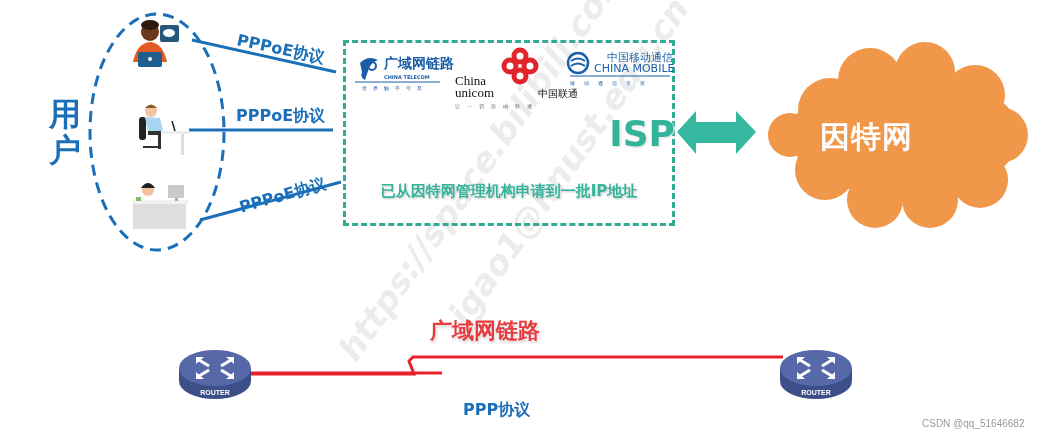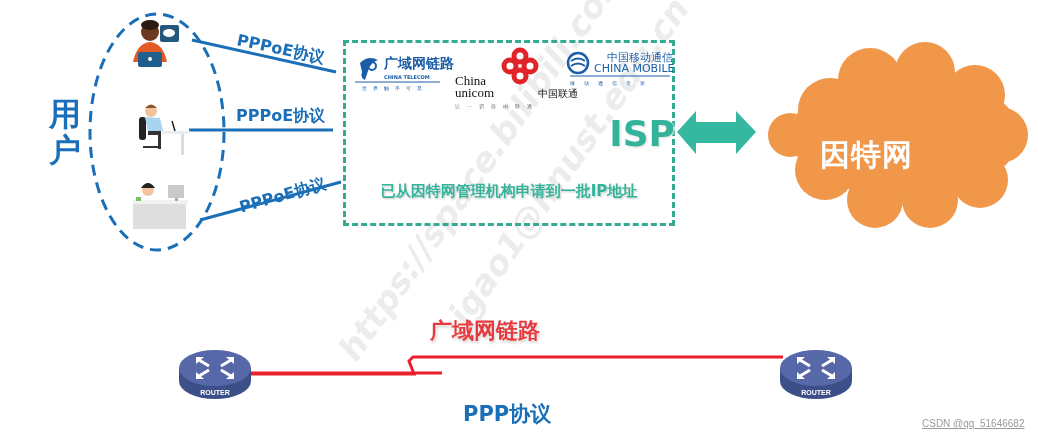--- a/index.html
+++ b/index.html
@@ -33,7 +33,7 @@
     white-space: nowrap;
   }
   .cloud-text {
-    color: #ffffff; font-weight: bold; font-size: 30px; letter-spacing: 1px; margin-top: 18px;
+    color: #ffffff; font-weight: bold; font-size: 30px; letter-spacing: 1px;
   }
   .wan-title {
     color: #e63a3f; font-weight: bold; font-size: 22px;

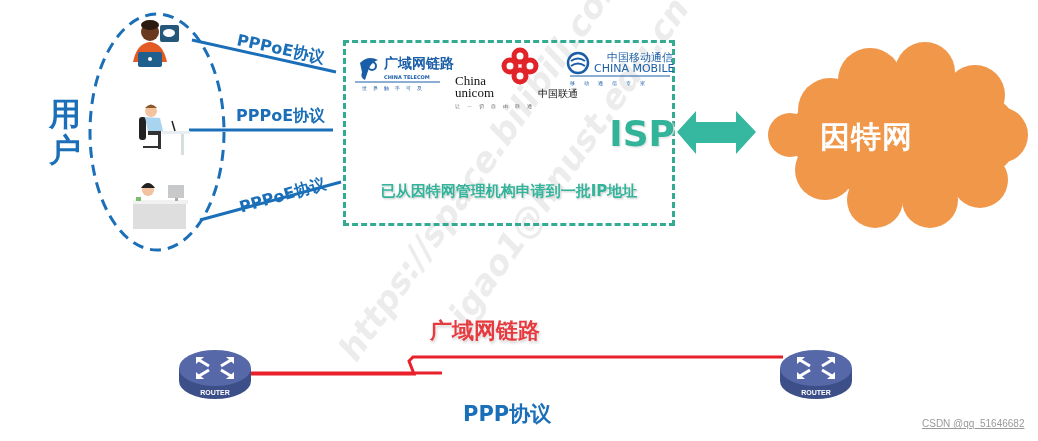--- a/index.html
+++ b/index.html
@@ -39,7 +39,7 @@
     color: #e63a3f; font-weight: bold; font-size: 22px;
     text-shadow: 0 0 3px #fff, 1px 2px 3px #c8c8c8;
   }
-  .ppp-label { color: #1a6fb8; font-weight: bold; font-size: 21px; }
+  .ppp-label { color: #1a6fb8; font-weight: bold; font-size: 16px; }
   .watermark-csdn { color: #9a9a9a; font-size: 10px; font-family: "Liberation Sans", sans-serif; }
   .router-label {
     color: #ffffff; font-size: 7px; font-weight: bold; text-align: center;

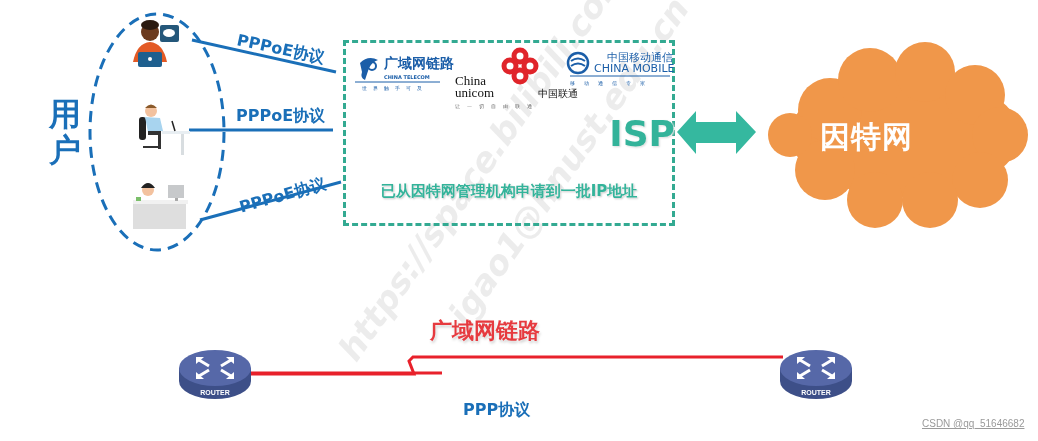--- a/index.html
+++ b/index.html
@@ -200,6 +200,6 @@
 
 <div class="abs ppp-label" style="left:463px; top:400px;">PPP协议</div>
 
-<div class="abs watermark-csdn" style="left:922px; top:418px;text-decoration:underline;">CSDN @qq_51646682</div>
+<div class="abs watermark-csdn" style="left:922px; top:418px;">CSDN @qq_51646682</div>
 
 </body></html>

